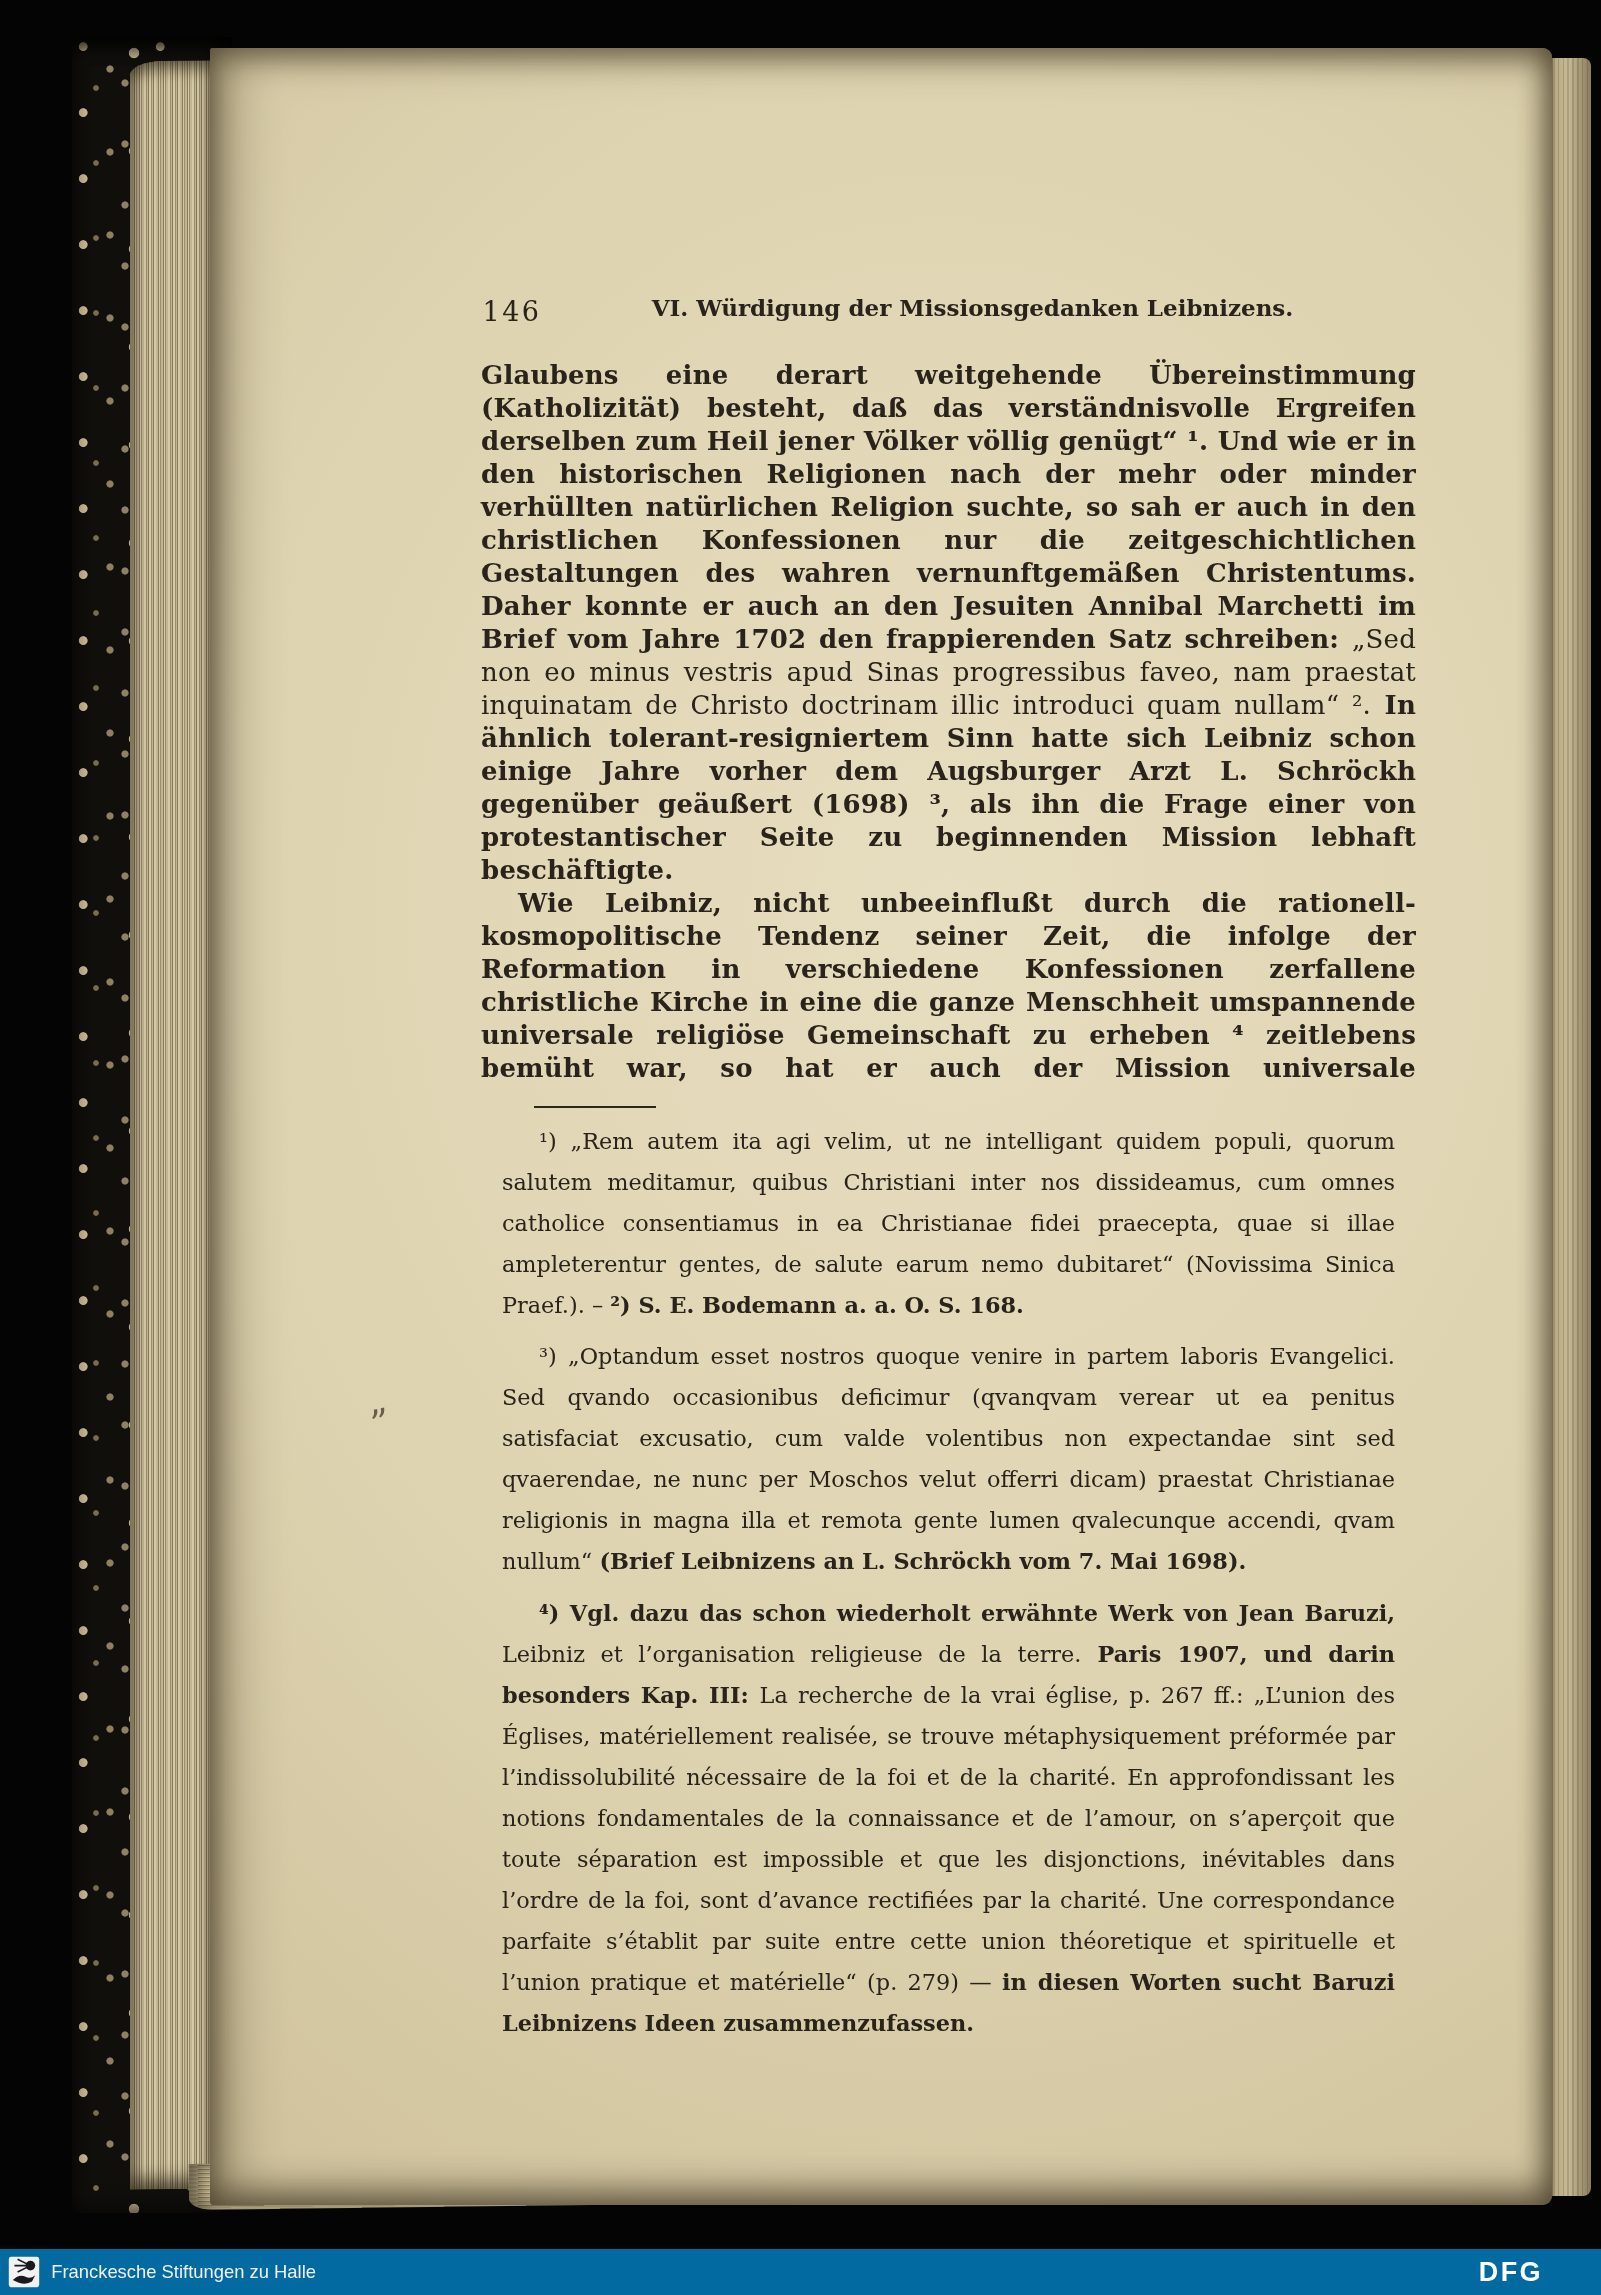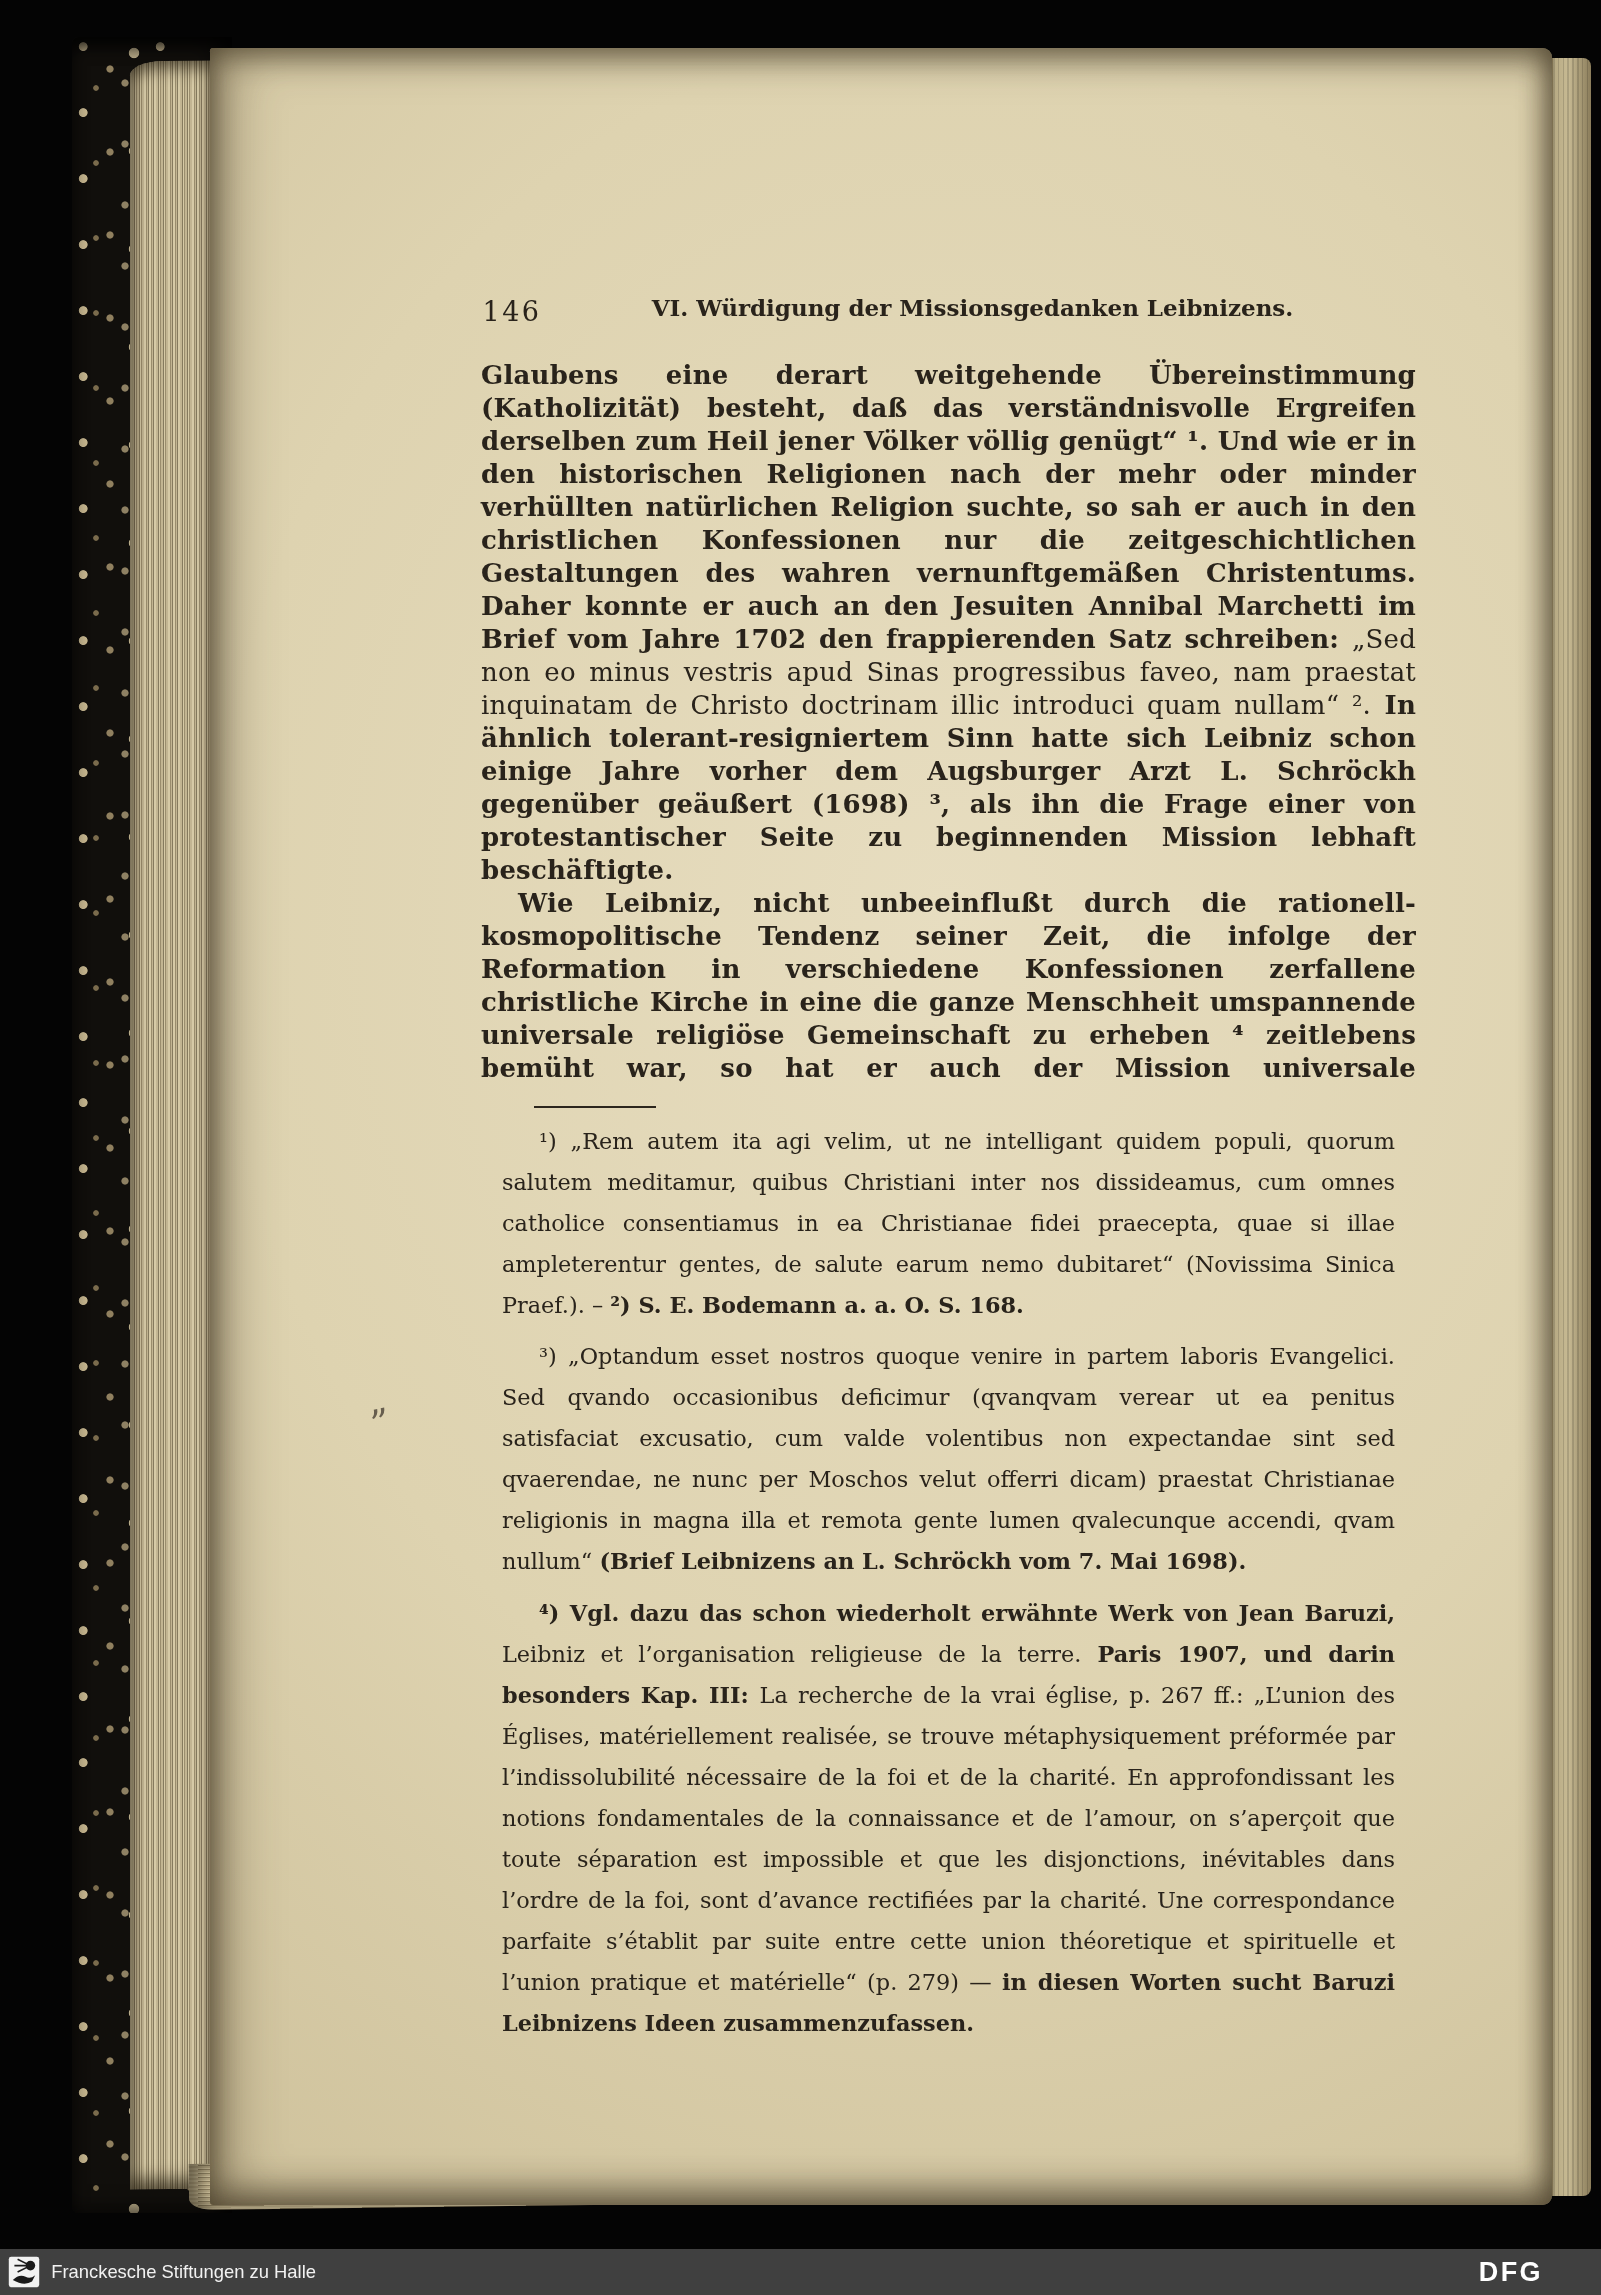--- a/index.html
+++ b/index.html
@@ -100,7 +100,7 @@
   
   .bottom-bar {
     position: absolute; left: 0; bottom: 0; width: 100%; height: 46px;
-    background: #404040;
+    background: #0369a1;
     display: flex; align-items: center; justify-content: space-between;
     padding: 0 58px 0 8px; box-sizing: border-box;
   }

